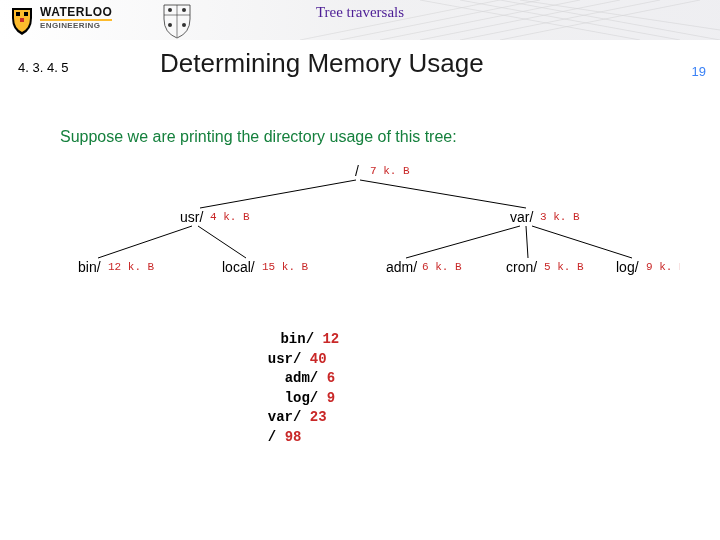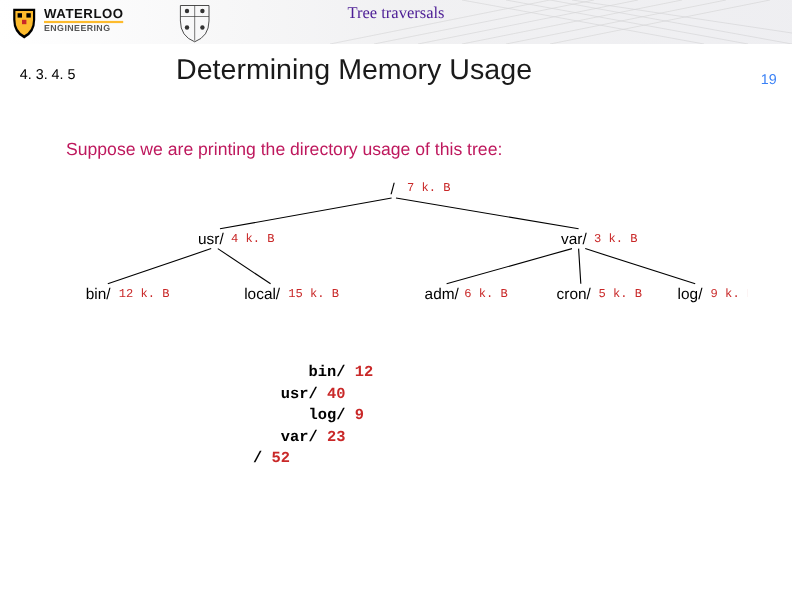--- a/index.html
+++ b/index.html
@@ -81,7 +81,7 @@
     position: absolute;
     top: 128px; left: 60px;
     font-size: 16px;
-    color: #be185d;
+    color: #15803d;
   }
   .tree-svg {
     position: absolute;

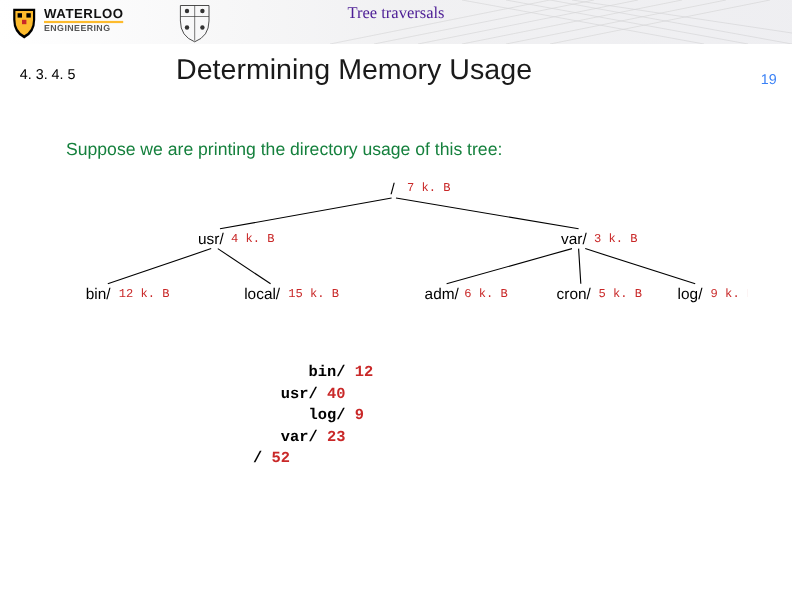--- a/index.html
+++ b/index.html
@@ -97,6 +97,7 @@
     font-family: 'Courier New', monospace;
     font-size: 14px;
     line-height: 1.4;
+    text-align: center;
   }
   .output-block .row { white-space: pre; }
   .output-block .dir-f { color: #000; font-weight: 700; }

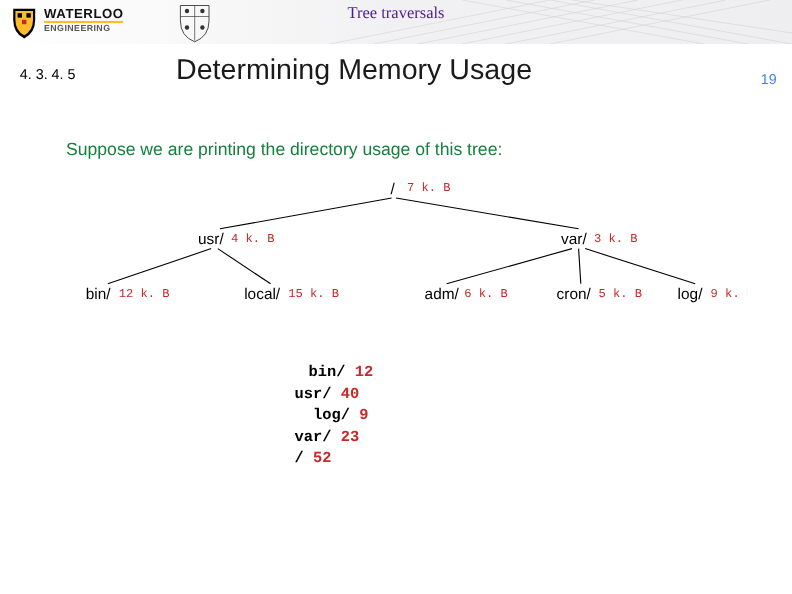--- a/index.html
+++ b/index.html
@@ -194,6 +194,7 @@
 <div class="output-block">
   <div class="row"><span>      </span><span class="dir-f">bin/ </span><span class="num-f">12</span></div>
   <div class="row"><span>   </span><span class="dir-f">usr/ </span><span class="num-f">40</span></div>
+  <div class="row"><span>      </span><span class="dir-f">adm/ </span><span class="num-f">6</span></div>
   <div class="row"><span>      </span><span class="dir-f">log/ </span><span class="num-f">9</span></div>
   <div class="row"><span>   </span><span class="dir-f">var/ </span><span class="num-f">23</span></div>
   <div class="row"><span></span><span class="dir-f">/ </span><span class="num-f">52</span></div>

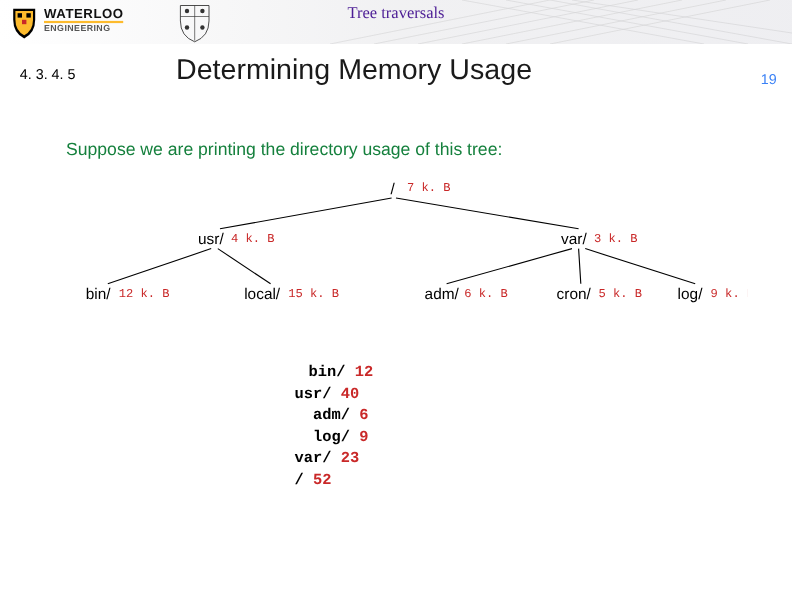--- a/index.html
+++ b/index.html
@@ -197,7 +197,7 @@
   <div class="row"><span>      </span><span class="dir-f">adm/ </span><span class="num-f">6</span></div>
   <div class="row"><span>      </span><span class="dir-f">log/ </span><span class="num-f">9</span></div>
   <div class="row"><span>   </span><span class="dir-f">var/ </span><span class="num-f">23</span></div>
-  <div class="row"><span></span><span class="dir-f">/ </span><span class="num-f">52</span></div>
+  <div class="row"><span></span><span class="dir-f">/ </span><span class="num-f">98</span></div>
 </div>
 
 </body></html>

